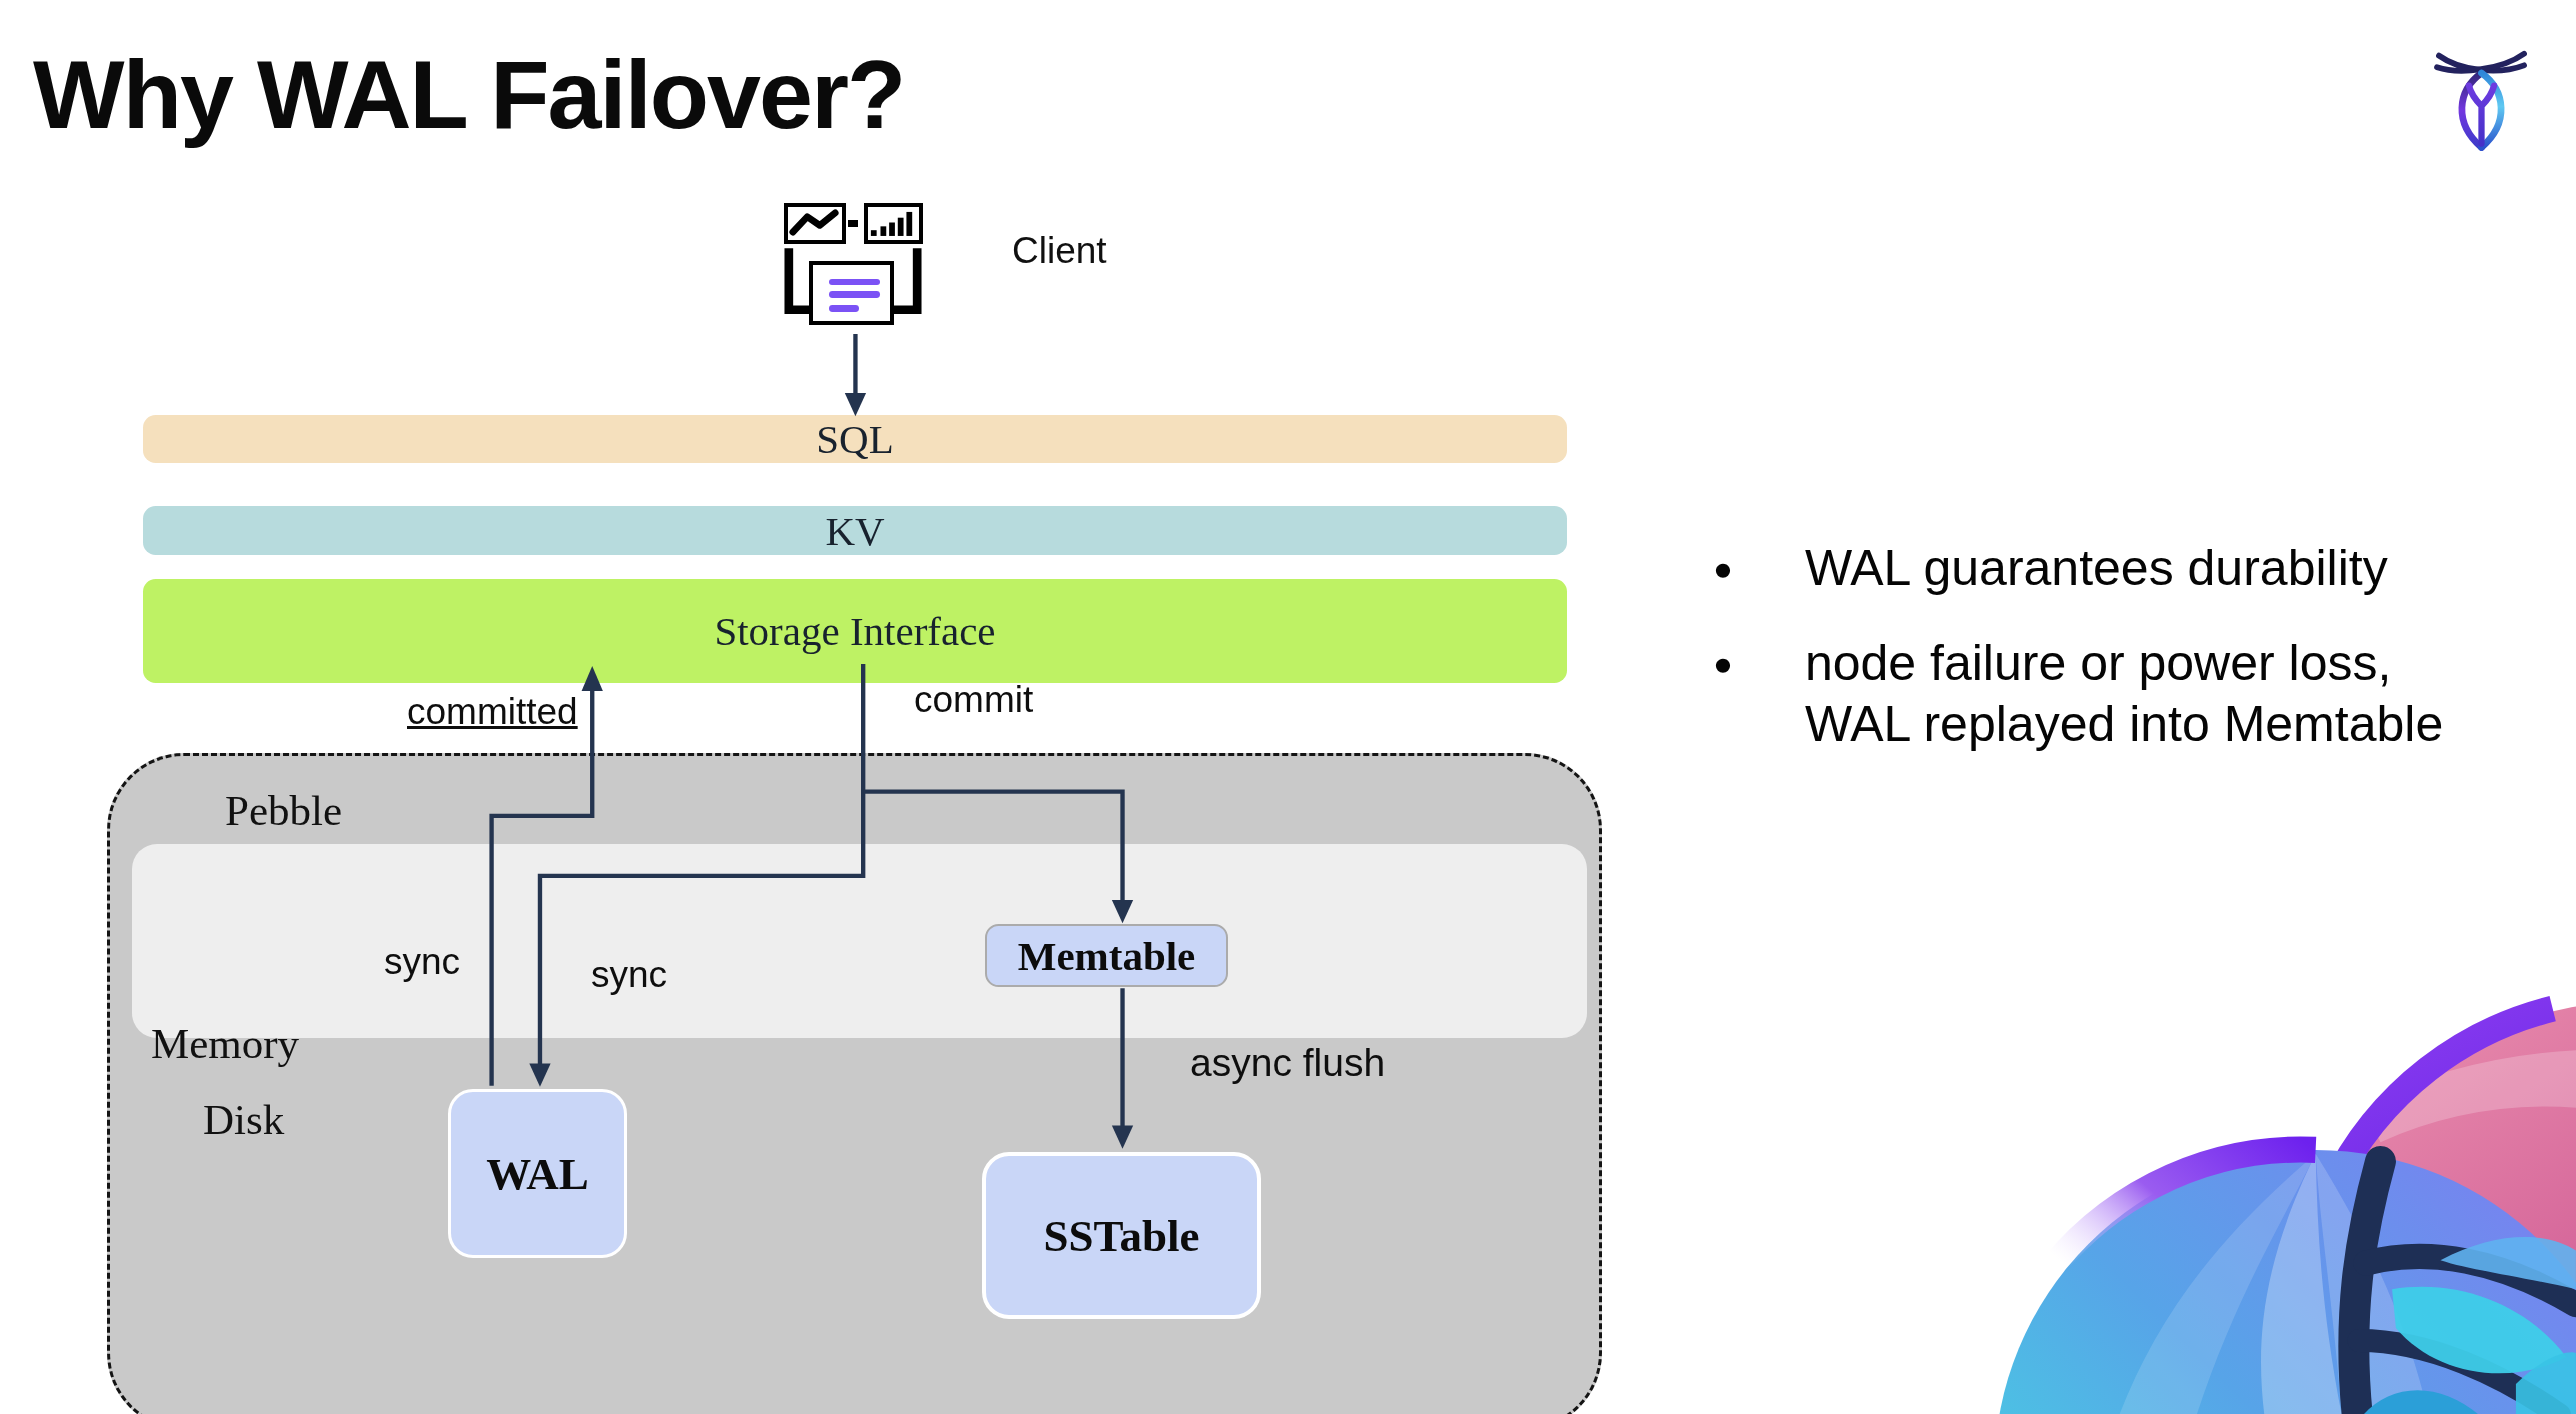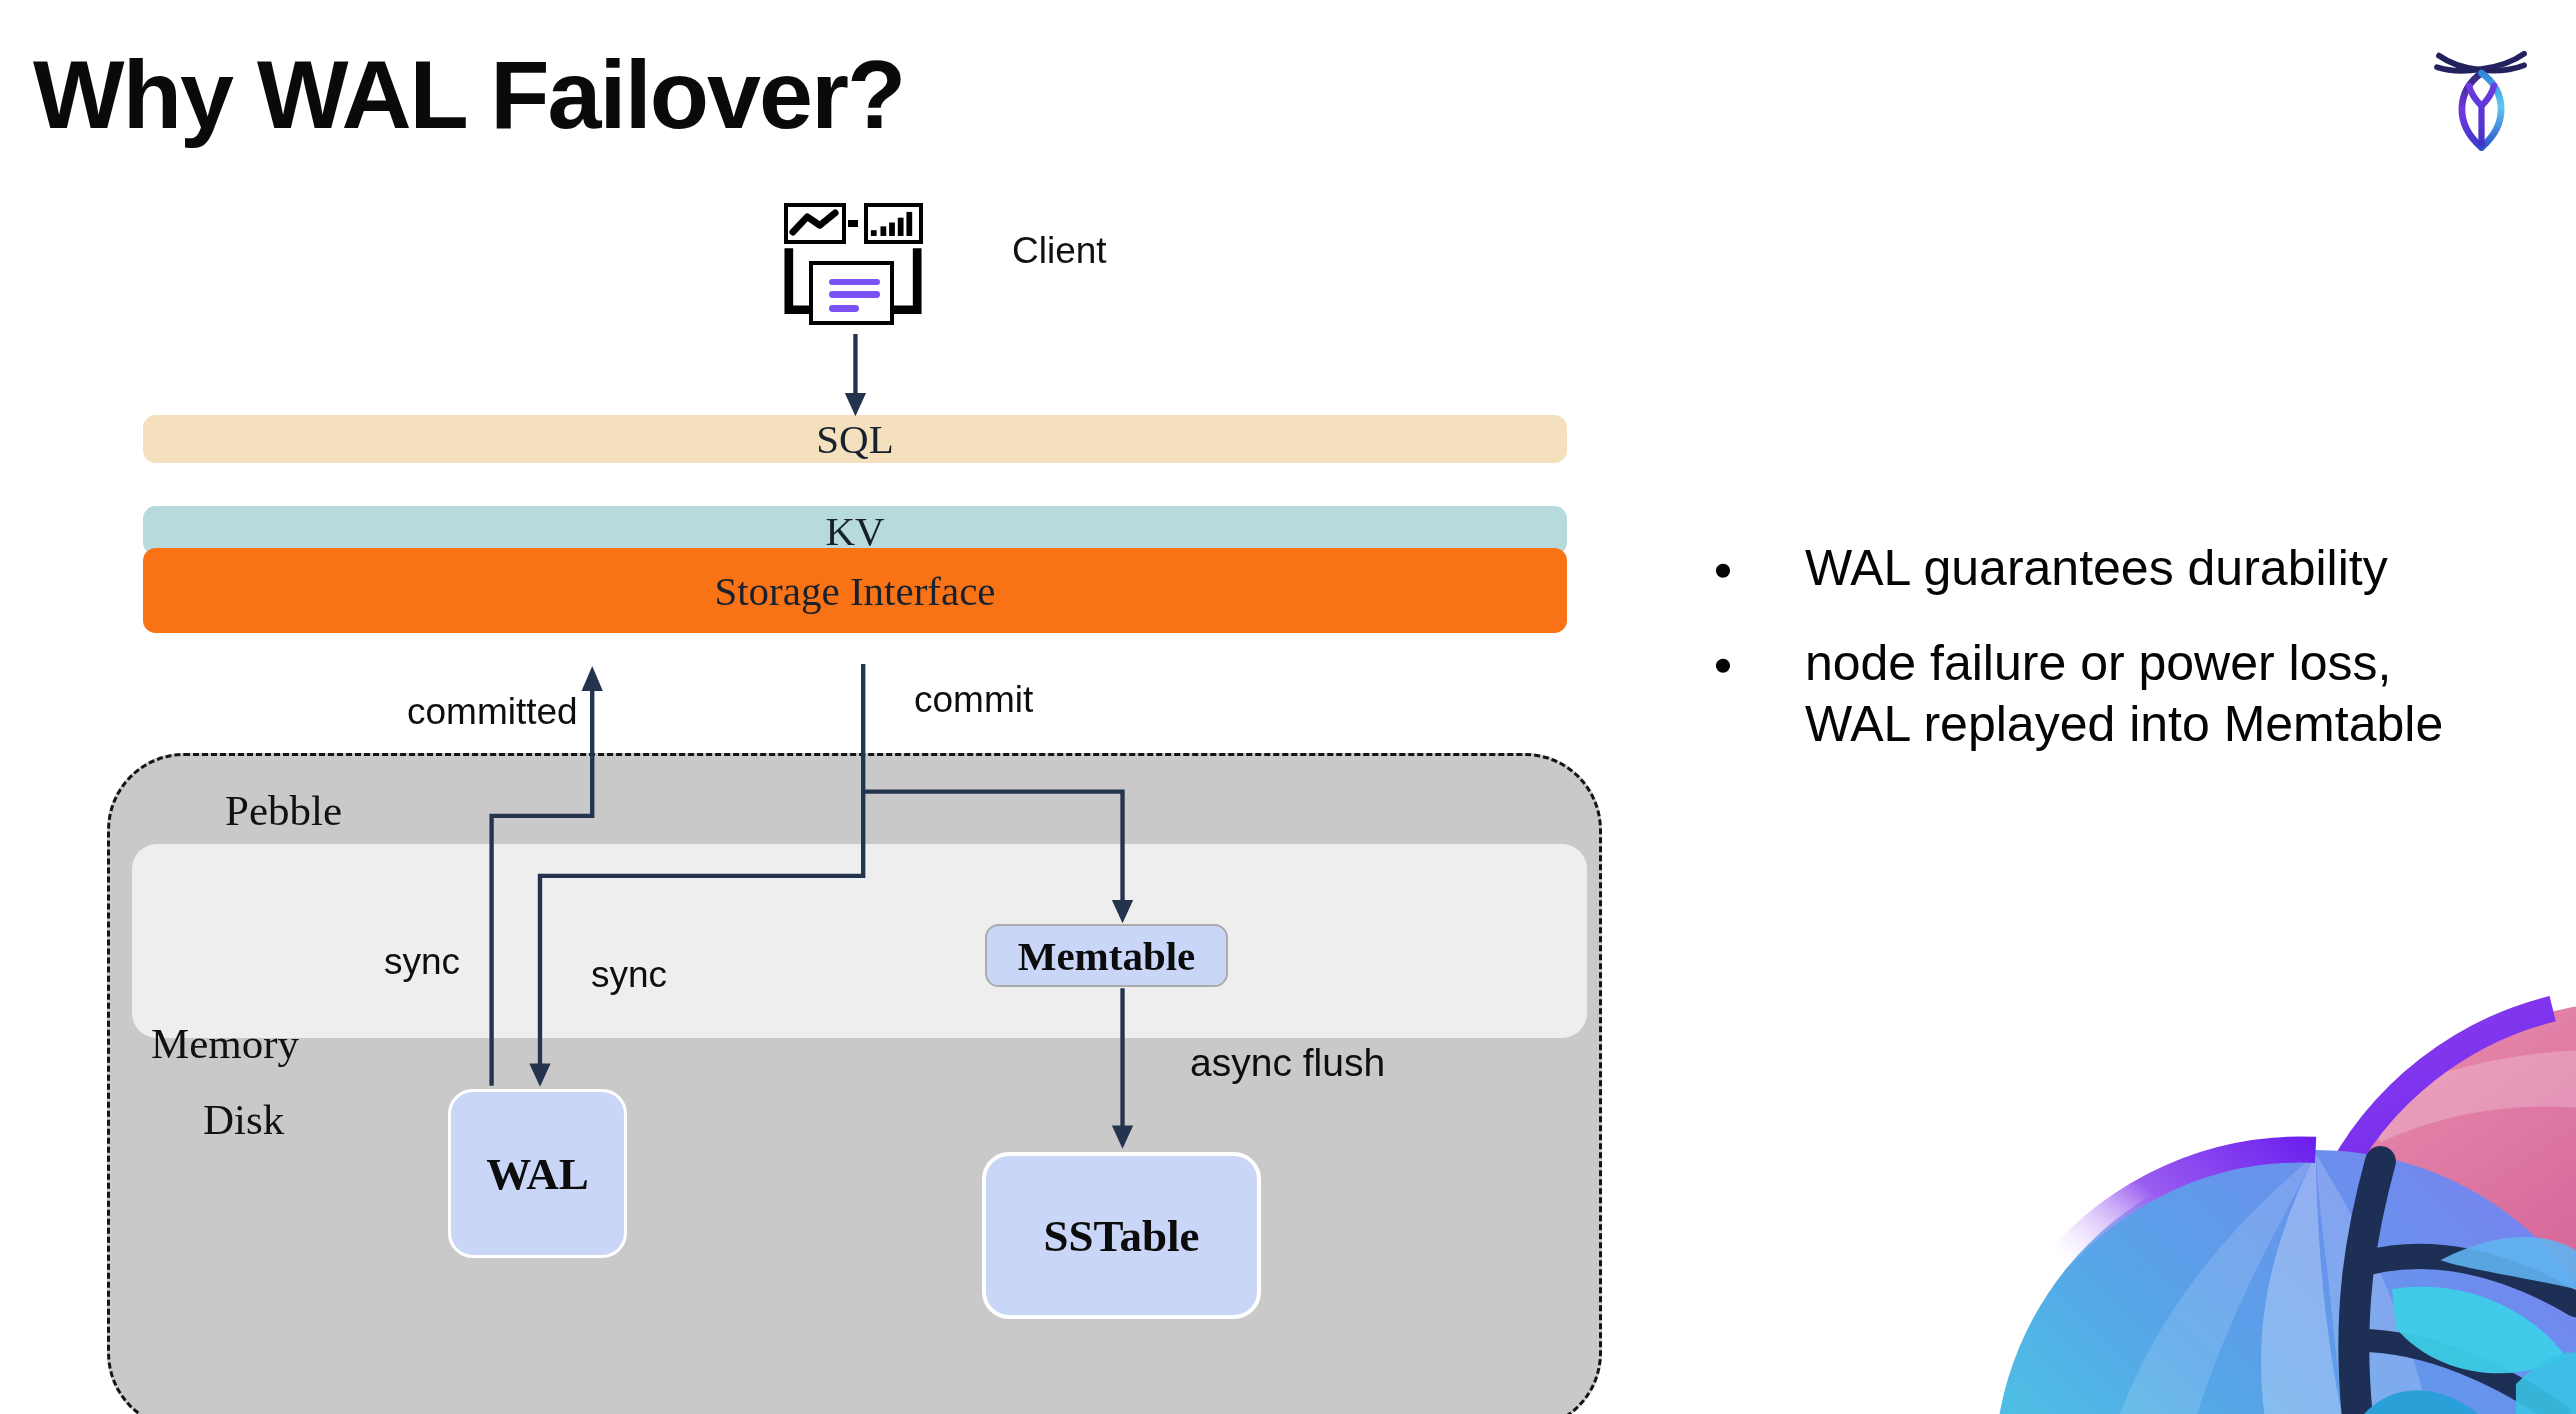--- a/index.html
+++ b/index.html
@@ -31,7 +31,7 @@
   }
   .bar-sql     { top: 415px; height: 48px; background: #f5e0bd; }
   .bar-kv      { top: 506px; height: 49px; background: #b7dbdd; }
-  .bar-storage { top: 548px; height: 85px; background: #f97316; }
+  .bar-storage { top: 579px; height: 104px; background: #bef264; }
 
   
   .pebble {

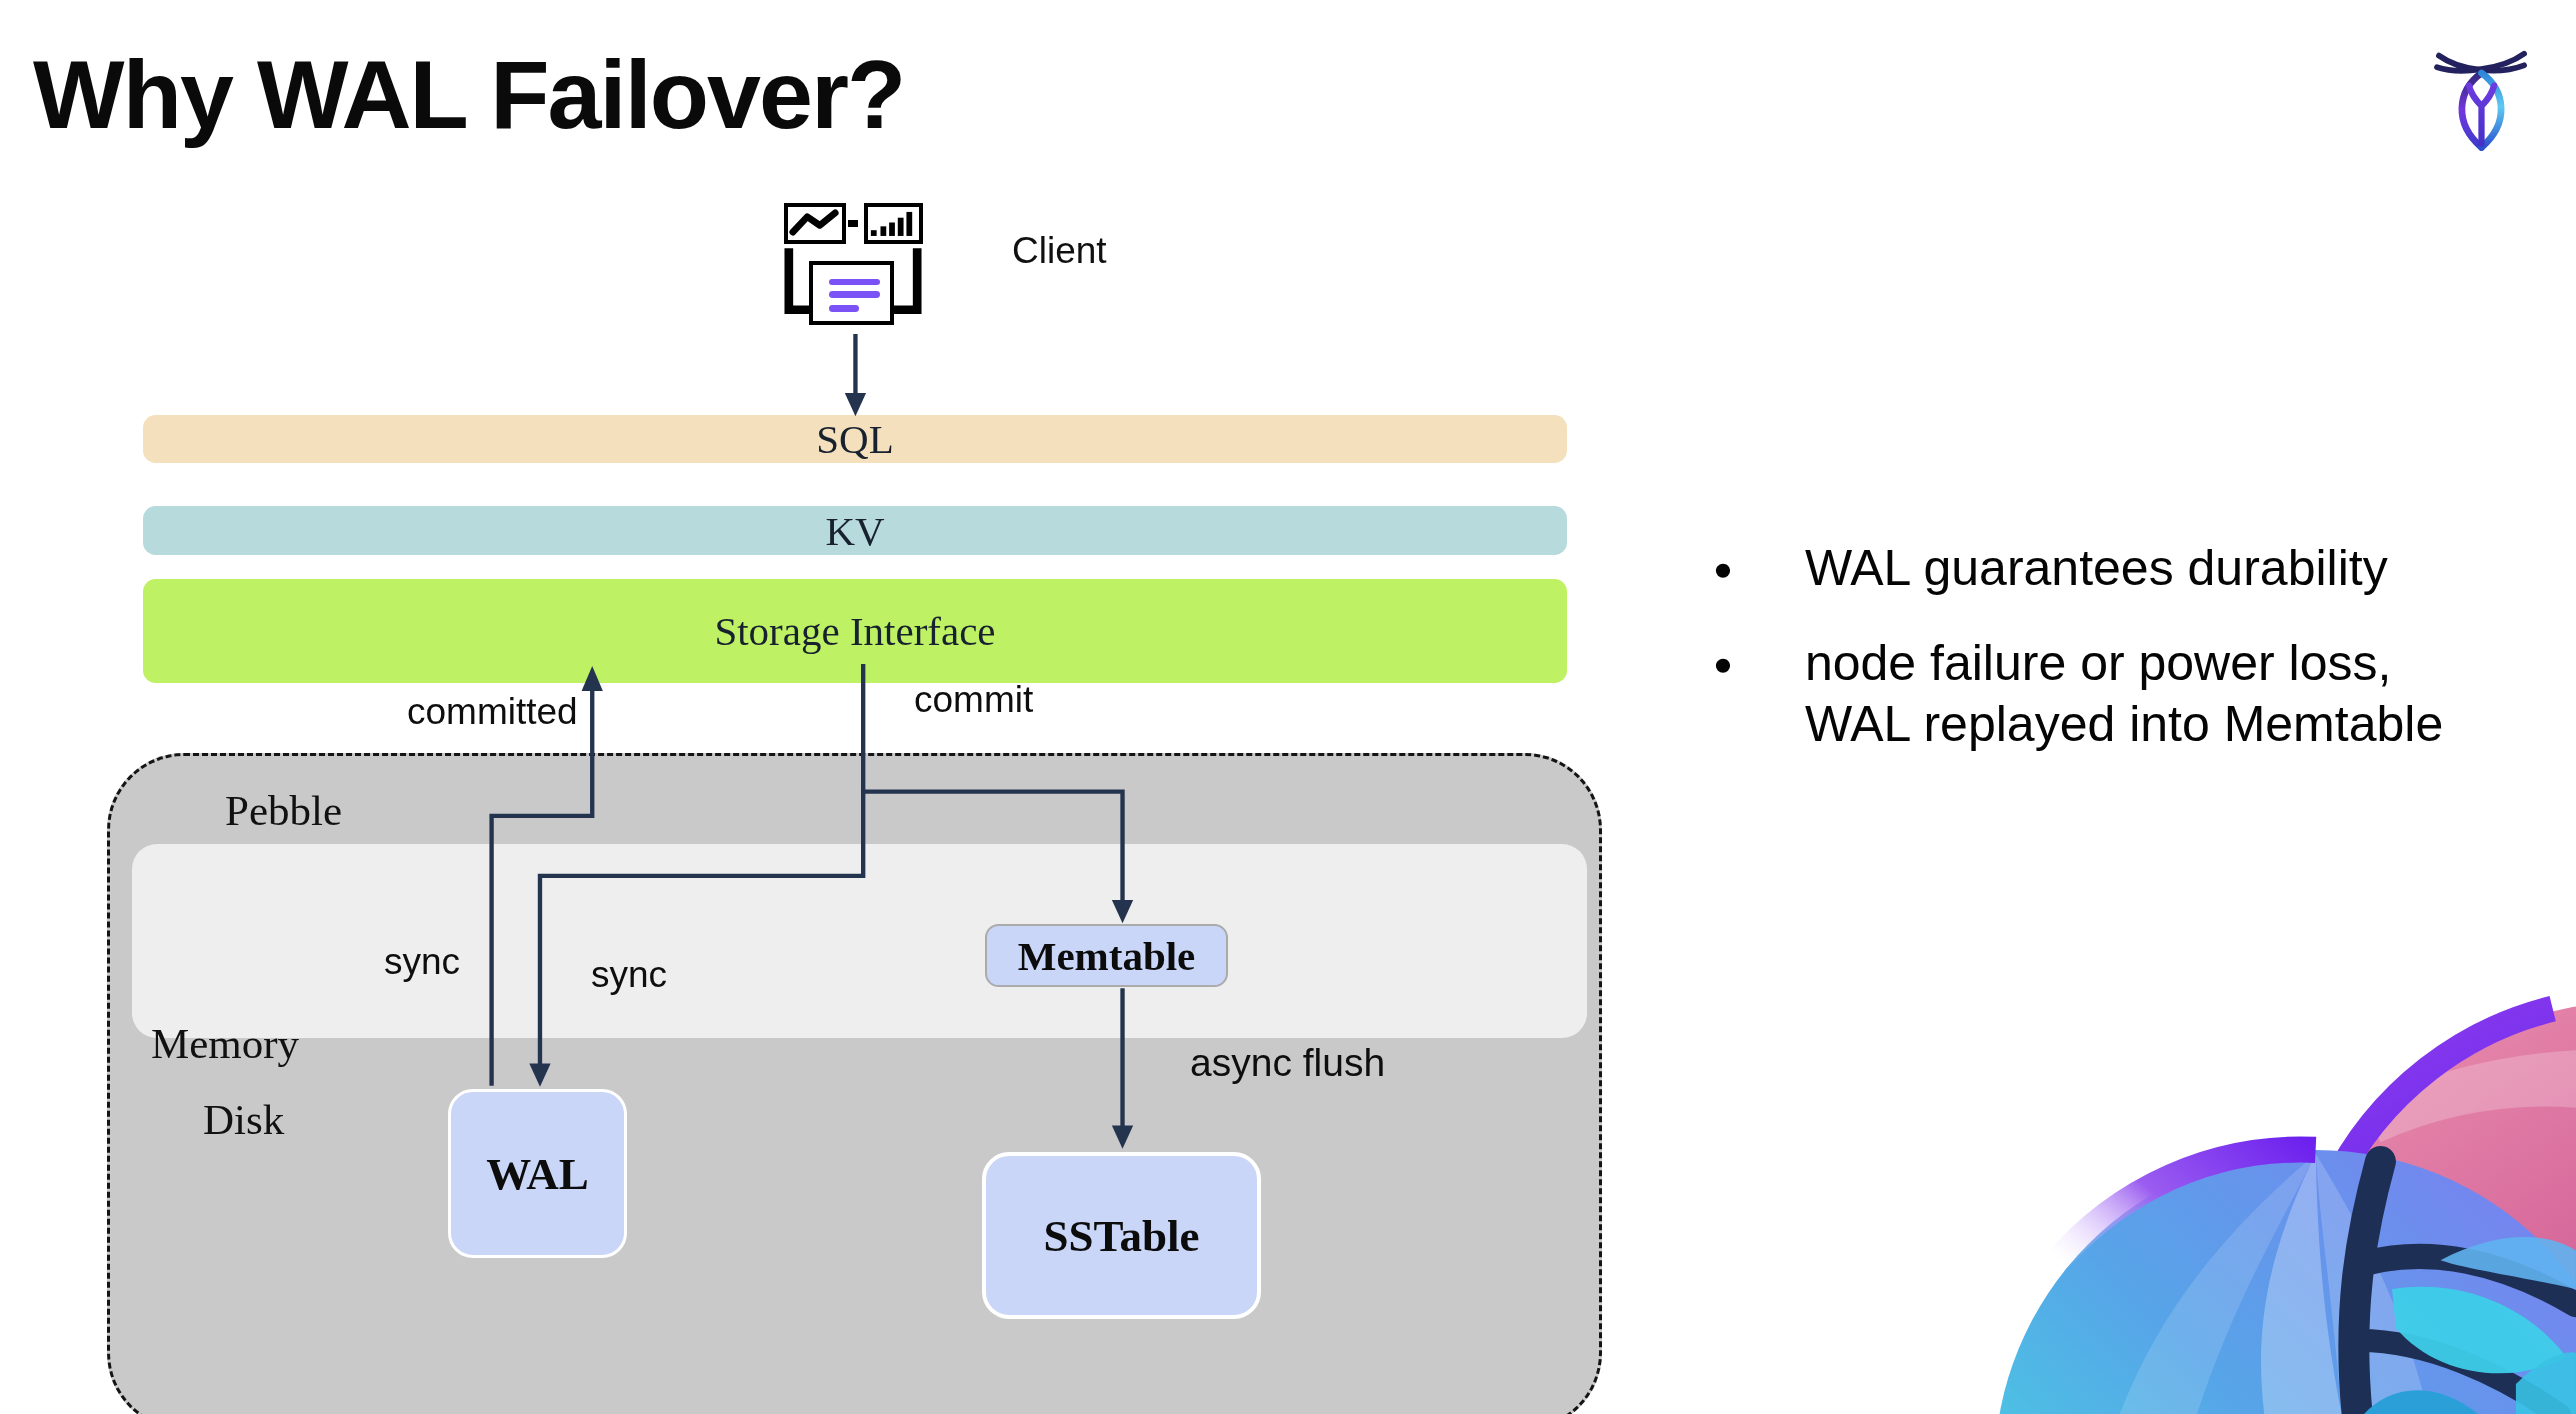--- a/index.html
+++ b/index.html
@@ -84,7 +84,7 @@
     font-size: 37px; color: #0e0e0e;
     z-index: 4; white-space: nowrap;
   }
-  .lbl-committed  { left: 407px;  top: 691px; }
+  .lbl-committed  { left: 407px;  top: 691px; text-decoration: underline; }
   .lbl-commit     { left: 914px;  top: 679px; }
   .lbl-sync-left  { left: 384px;  top: 941px; }
   .lbl-sync-right { left: 591px;  top: 954px; }

